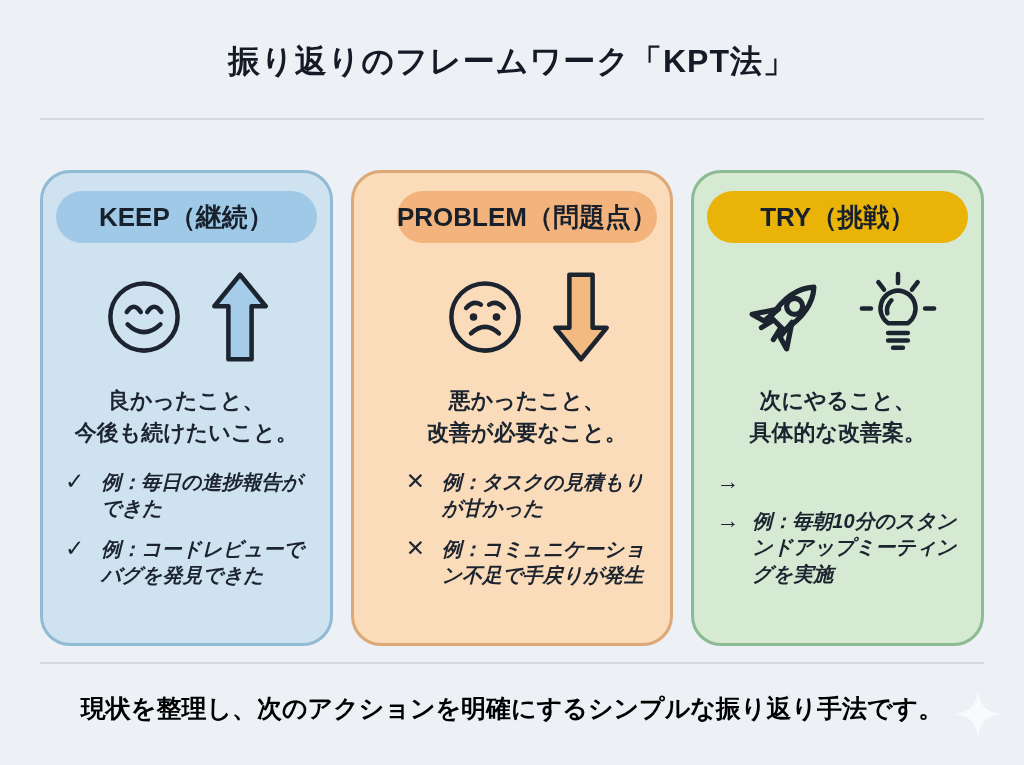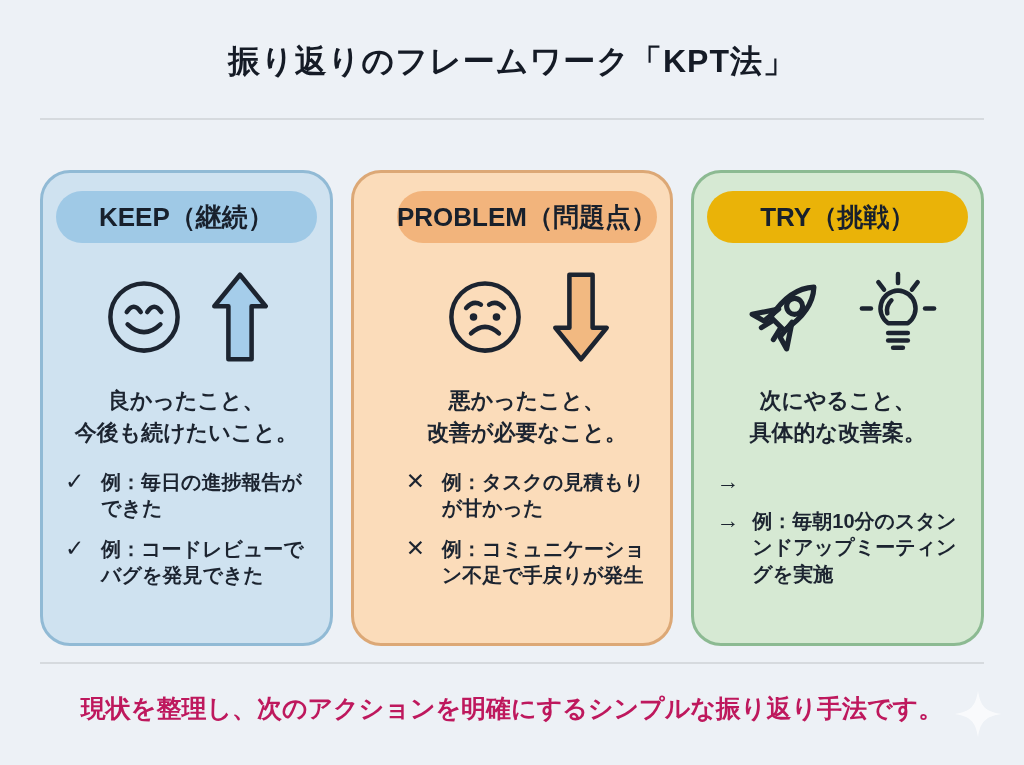--- a/index.html
+++ b/index.html
@@ -113,7 +113,7 @@
     line-height: 1.1;
     font-weight: 700;
   }
-  .ex-text { white-space: pre-line; }
+  .ex-text { white-space: pre-line; font-style: italic; }
 
   .footer {
     position: absolute;

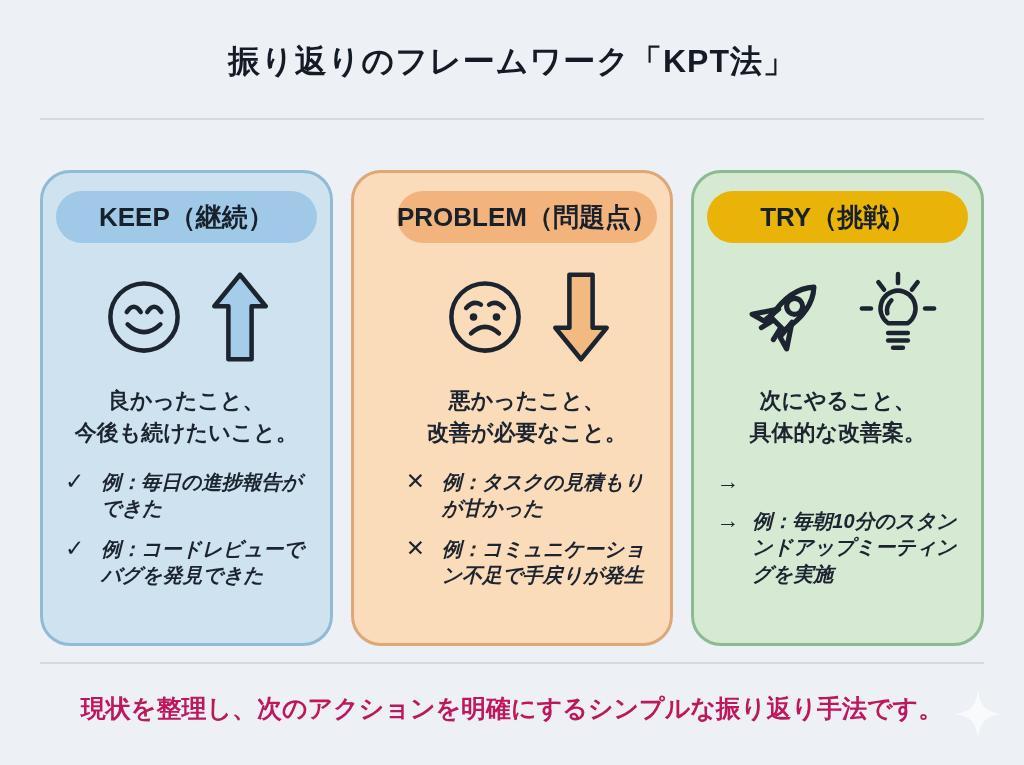--- a/index.html
+++ b/index.html
@@ -121,7 +121,7 @@
     text-align: center;
     font-size: 25px;
     font-weight: 800;
-    color: #be185d;
+    color: #000000;
   }
   .sparkle {
     position: absolute;

